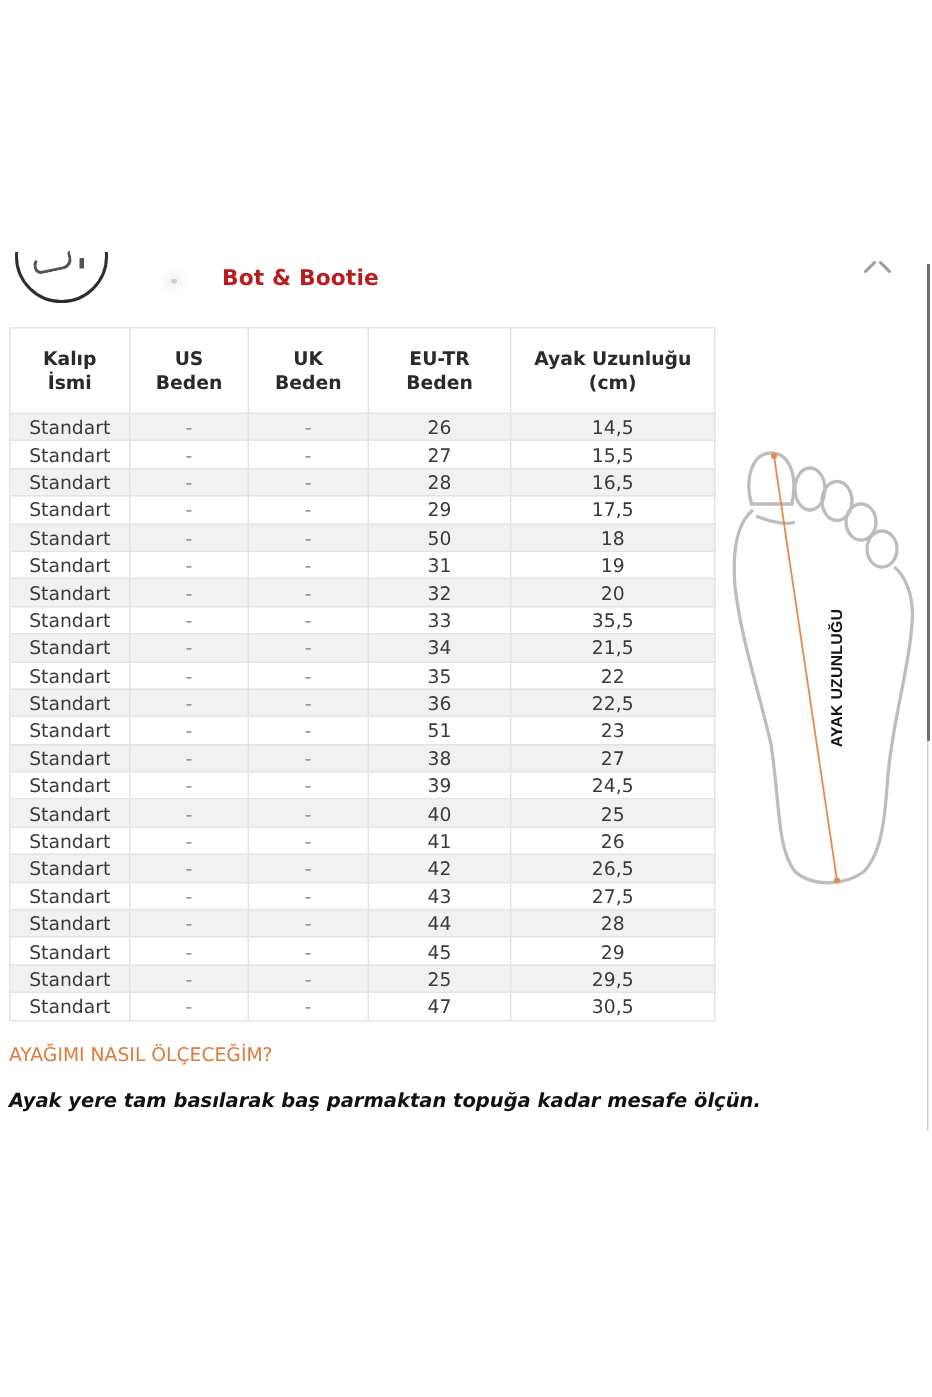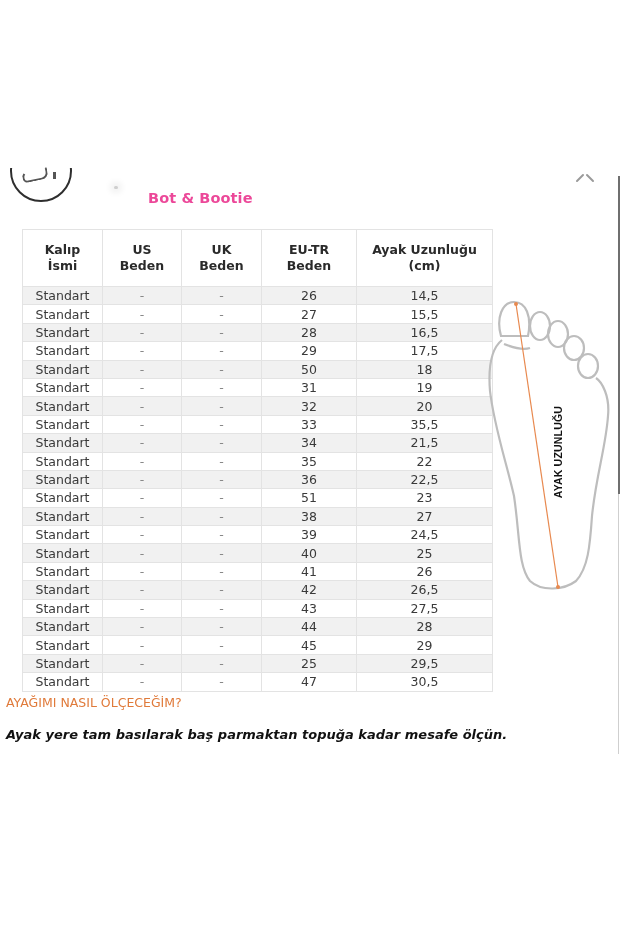--- a/index.html
+++ b/index.html
@@ -19,7 +19,7 @@
   }
   .logo-bar { position:absolute; left:53px; top:172px; width:3px; height:7px; background:#555; }
   .blur-dot { position:absolute; left:114px; top:186px; width:4px; height:3px; background:#cfcfcf; border-radius:2px; box-shadow:0 0 6px 4px #f2f2f2; }
-  .brand { position:absolute; left:148px; top:190px; font-size:14.5px; font-weight:bold; color:#ec4899; letter-spacing:0.1px; }
+  .brand { position:absolute; left:148px; top:178px; font-size:14.5px; font-weight:bold; color:#b91c1c; letter-spacing:0.1px; }
   .chev { position:absolute; left:575px; top:170px; width:20px; height:14px; }
   .edge-line-top { position:absolute; left:618px; top:176px; width:2px; height:318px; background:#6f6f6f; }
   .edge-line-bot { position:absolute; left:618px; top:494px; width:1px; height:260px; background:#cfcfcf; }

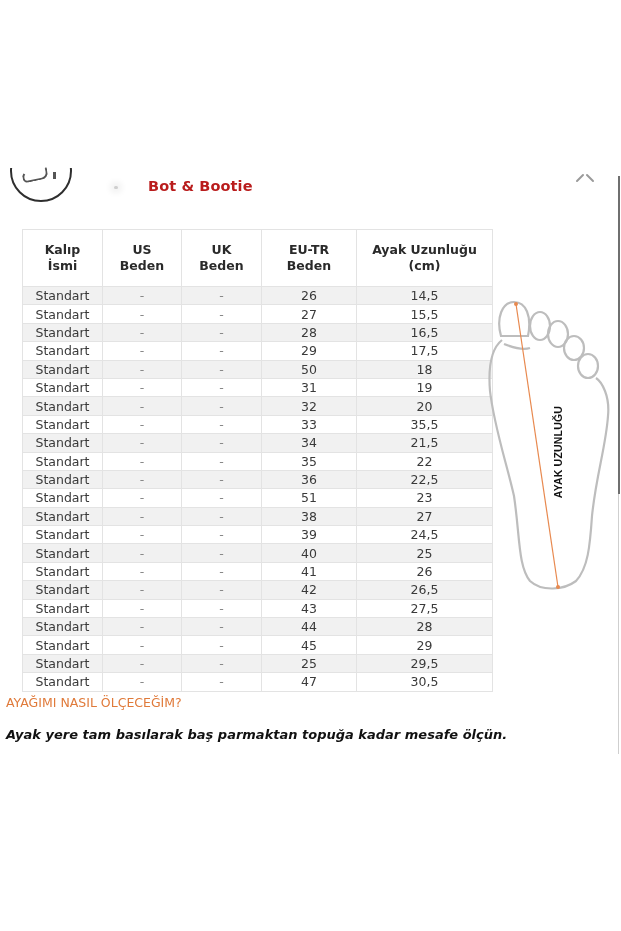--- a/index.html
+++ b/index.html
@@ -25,8 +25,8 @@
   .edge-line-bot { position:absolute; left:618px; top:494px; width:1px; height:260px; background:#cfcfcf; }
 
   table.size {
-    position:absolute; left:22px; top:218px; border-collapse:collapse;
-    font-size:12.5px; color:#3a3a3a; table-layout:fixed;margin-top:11px;
+    position:absolute; left:6px; top:218px; border-collapse:collapse;
+    font-size:12.5px; color:#3a3a3a; table-layout:fixed;
   }
   table.size th, table.size td { border:1px solid #e3e3e3; text-align:center; padding:0; }
   table.size th { height:56px; font-weight:bold; color:#2a2a2a; font-size:12.5px; line-height:16px; background:#fff; }

